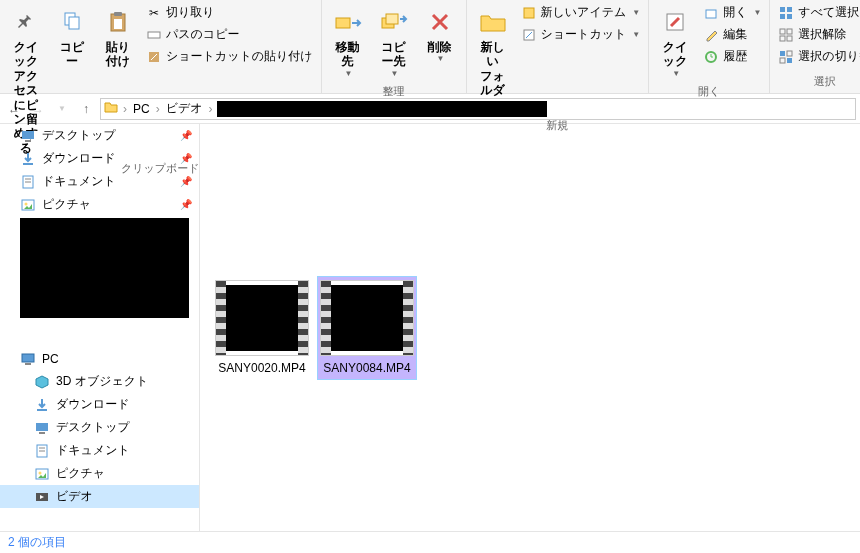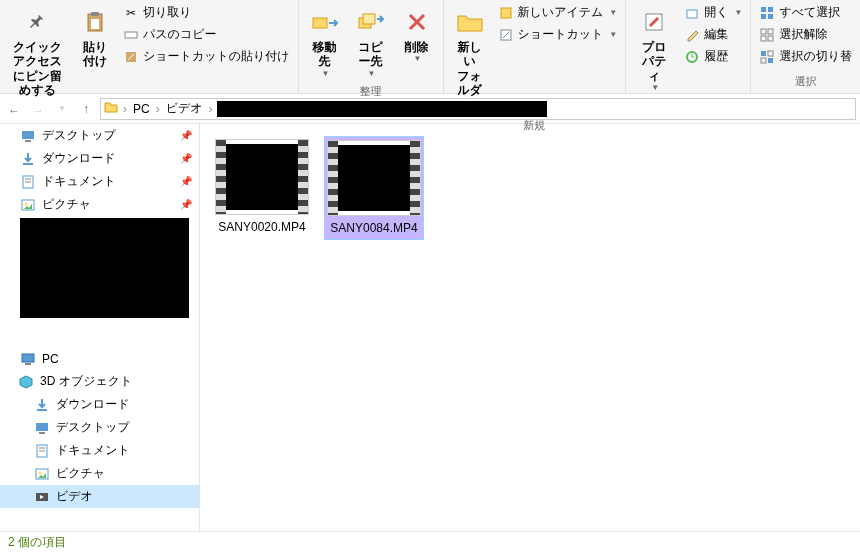--- a/index.html
+++ b/index.html
@@ -63,6 +63,15 @@
           </span>
         <span class="lbl" style="white-space:pre-line">クイック アクセス
 にピン留めする</span>
+      </div>
+      <div class="rbtn-lg">
+        <span class="ic">
+            <svg width="24" height="24" viewBox="0 0 24 24">
+              <rect x="5" y="3" width="10" height="12" fill="#fff" stroke="#5b9bd5"></rect>
+              <rect x="9" y="7" width="10" height="12" fill="#fff" stroke="#5b9bd5"></rect>
+            </svg>
+          </span>
+        <span class="lbl">コピー</span>
       </div>
       <div class="rbtn-lg">
         <span class="ic">

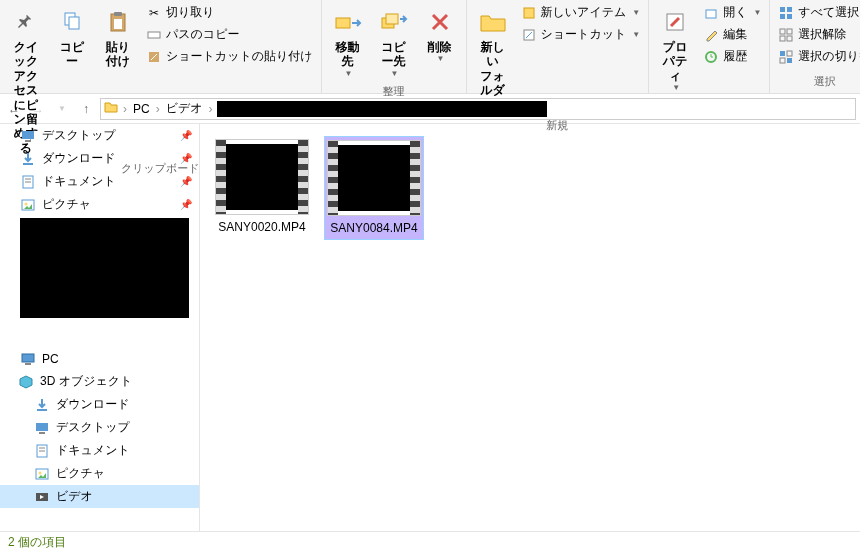--- a/index.html
+++ b/index.html
@@ -191,7 +191,7 @@
               <path d="M8 16 L16 8" stroke="#d9534f" stroke-width="3"></path>
             </svg>
           </span>
-        <span class="lbl">プロパティ</span>
+        <span class="lbl">クイック</span>
           <span class="drop">▼</span>
       </div>
       <div class="rbtn-sm-col">

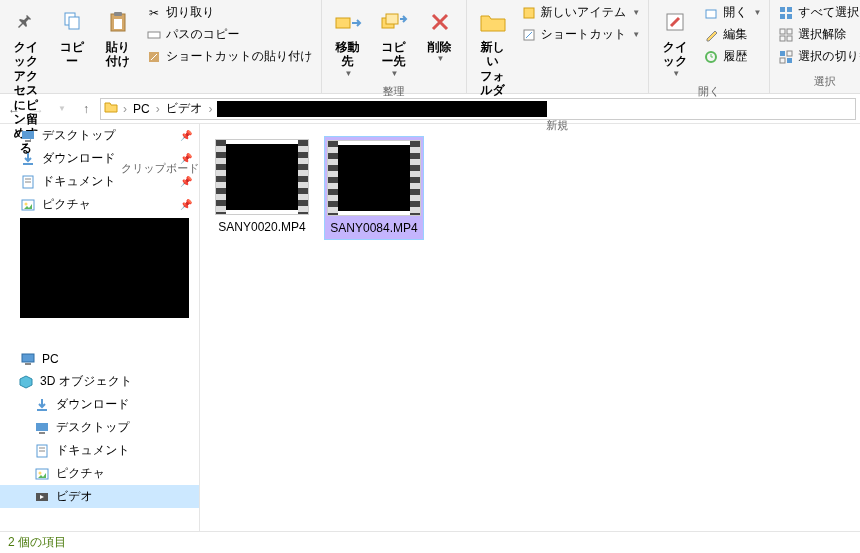--- a/index.html
+++ b/index.html
@@ -37,7 +37,7 @@
 .nav-redact { background: #000; height: 100px; margin: 2px 10px 2px 20px; }
 .nav-spacer { height: 14px; }
 
-.content { flex: 1; padding: 12px; display: flex; gap: 12px; align-items: flex-start; }
+.content { flex: 1; padding: 12px; display: flex; gap: 5px; align-items: center; }
 .file { display: flex; flex-direction: column; align-items: center; width: 100px; padding: 4px; cursor: pointer; }
 .file.sel { background: #c4b5fd; border: 1px solid #99d1ff; }
 .thumb { width: 92px; height: 74px; background: #000; border: 4px solid #fff; outline: 1px solid #ccc; position: relative; }

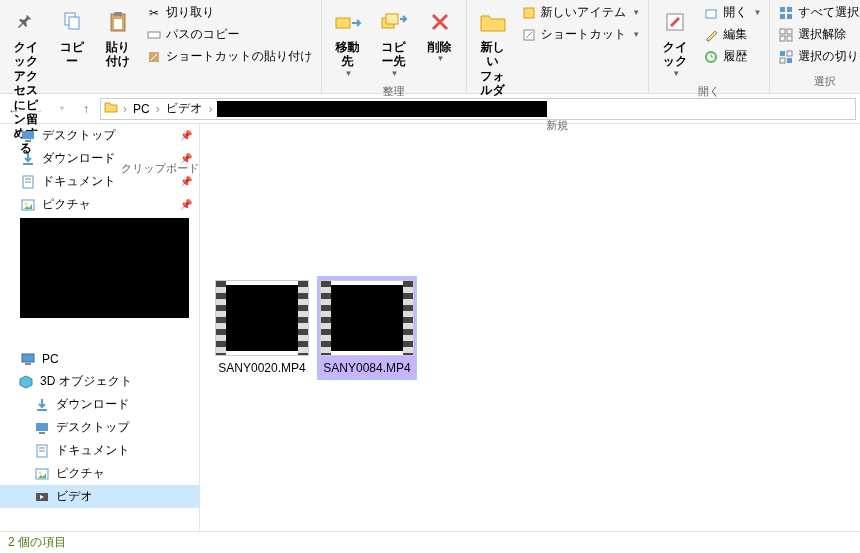--- a/index.html
+++ b/index.html
@@ -346,7 +346,7 @@
       <span>PC</span>
     </div>
     <div id="nav-pc-children">
-        <div class="nav-item" style="padding-left: 18px;">
+        <div class="nav-item" style="padding-left: 34px;">
           <span class="ic">
             <svg width="16" height="16">
               <path d="M8 2 L14 5 v6 L8 14 L2 11 v-6 z" fill="#5bc0de" stroke="#2e8bab"></path>

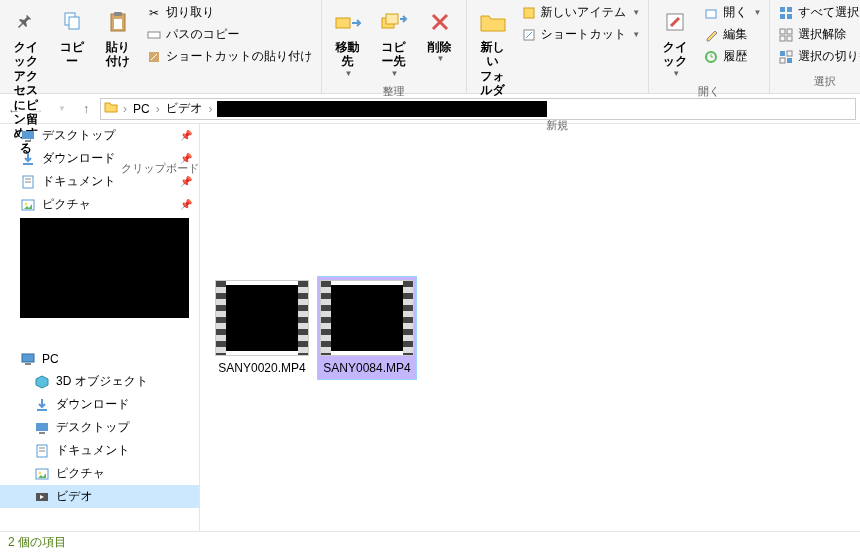--- a/index.html
+++ b/index.html
@@ -46,7 +46,7 @@
 .thumb::after { right: -4px; }
 .fname { margin-top: 6px; text-align: center; }
 
-.status { height: 22px; border-top: 1px solid #e5e5e5; display: flex; align-items: center; padding: 0 8px; color: #4d7c0f; }
+.status { height: 22px; border-top: 1px solid #e5e5e5; display: flex; align-items: center; padding: 0 8px; color: #3b82f6; }
 </style>
 </head>
 <body>

